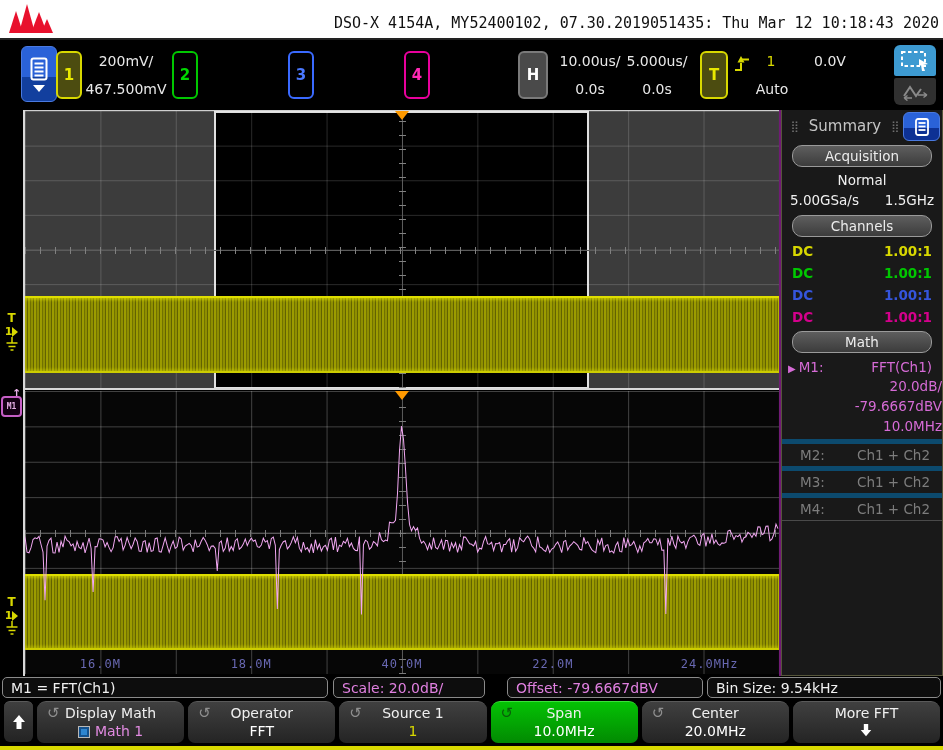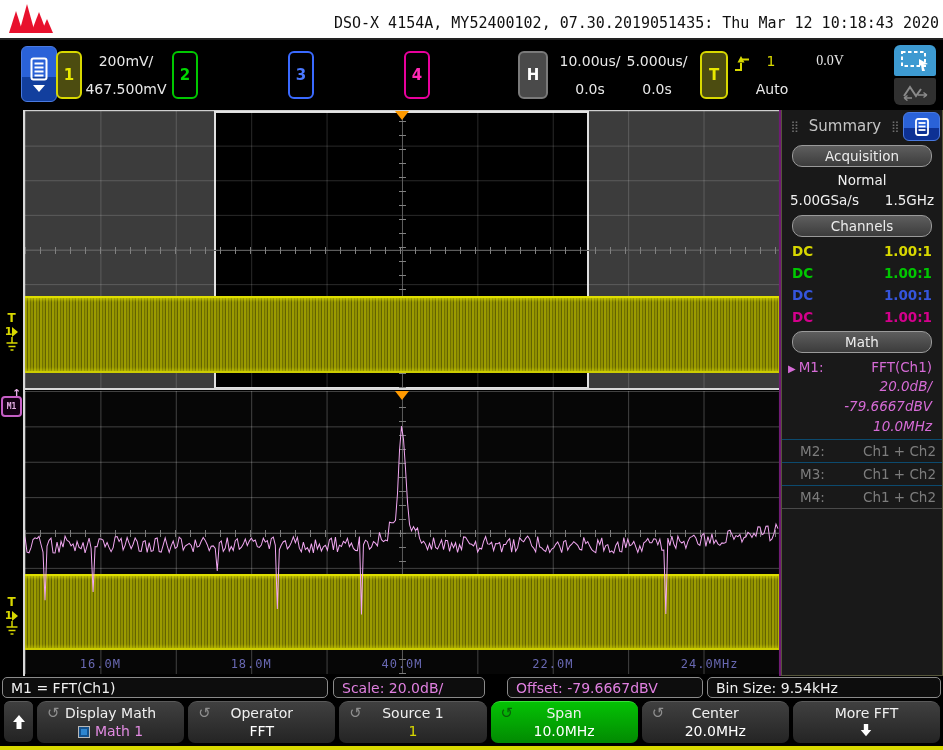--- a/index.html
+++ b/index.html
@@ -160,7 +160,7 @@
     </svg>
     <div class="tb-txt" style="left:756px; top:13px; width:30px; color:#d8d800;">1</div>
     <div class="tb-txt" style="left:750px; top:41px; width:44px;">Auto</div>
-    <div class="tb-txt" style="left:802px; top:13px; width:56px;font-family:Liberation Serif, serif;">0.0V</div>
+    <div class="tb-txt" style="left:802px; top:13px; width:56px;">0.0V</div>
 
     <div class="tr-right">
       <div class="zoom-btn">

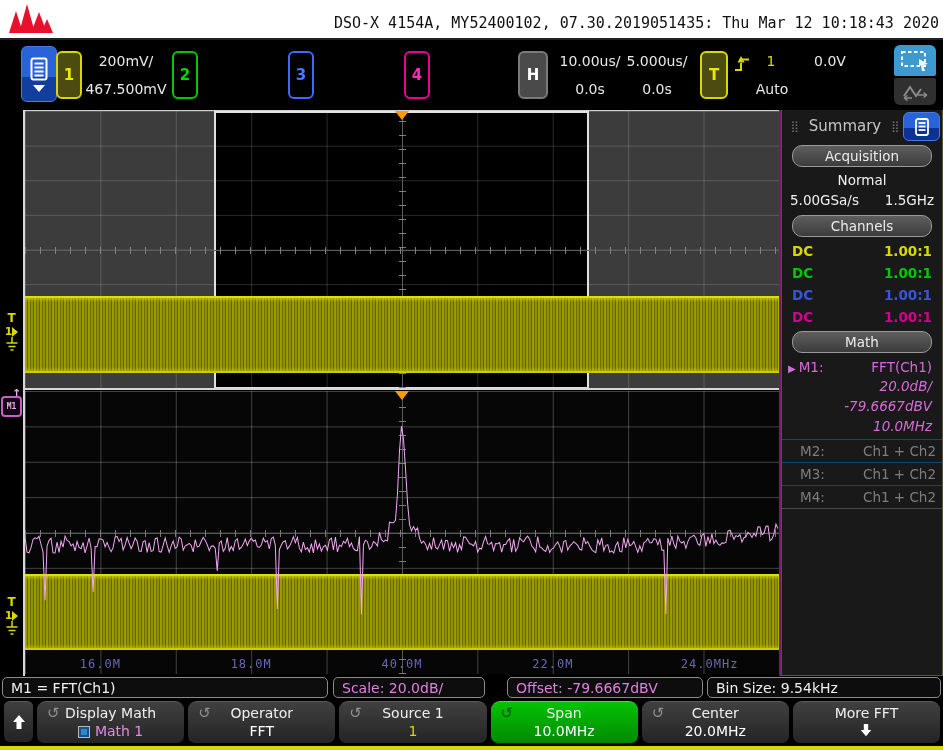--- a/index.html
+++ b/index.html
@@ -84,7 +84,7 @@
   .math-m1 { color:#d66bd6; }
   .m1-head { display:flex; justify-content:space-between; padding:3px 10px 1px 6px; }
   .m1-head .arr { font-size:10px; margin-right:3px; }
-  .m1-val { text-align:right; padding:2px 10px;font-style:italic; }
+  .m1-val { text-align:right; padding:2px 0; }
   .math-row { display:flex; justify-content:space-between; padding:3px 6px 3px 18px; color:#7d7d7d; border-top:1px solid #0c4a6e; }
   .math-sep { border-top:1px solid #4a4a4a; }
 

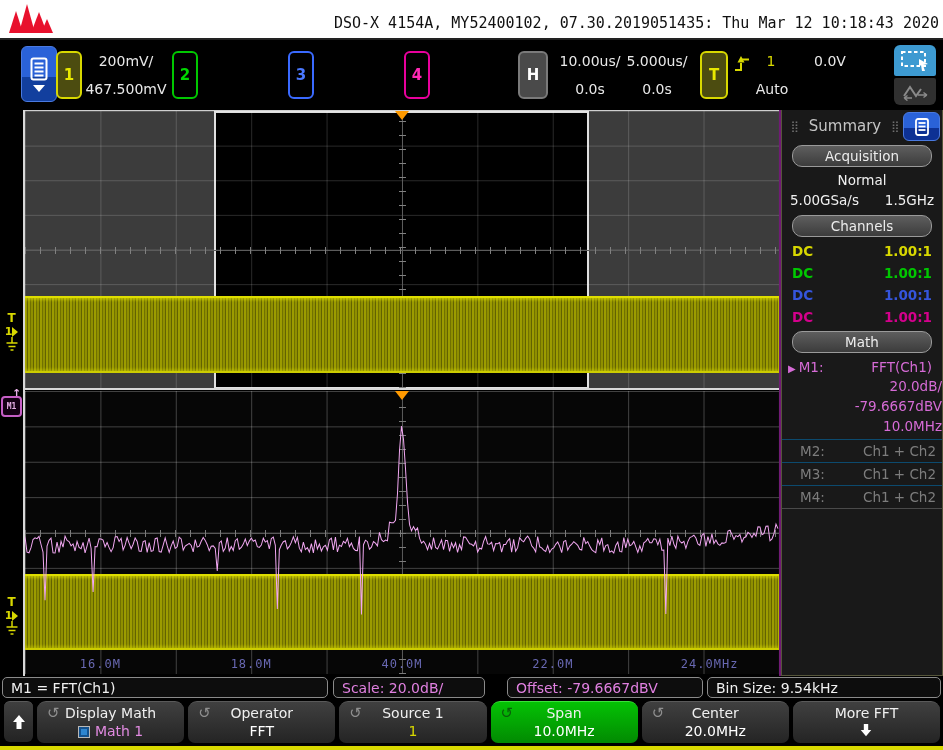--- a/index.html
+++ b/index.html
@@ -85,7 +85,7 @@
   .m1-head { display:flex; justify-content:space-between; padding:3px 10px 1px 6px; }
   .m1-head .arr { font-size:10px; margin-right:3px; }
   .m1-val { text-align:right; padding:2px 0; }
-  .math-row { display:flex; justify-content:space-between; padding:3px 6px 3px 18px; color:#7d7d7d; border-top:1px solid #0c4a6e; }
+  .math-row { display:flex; justify-content:space-between; padding:3px 12px 3px 18px; color:#7d7d7d; border-top:5px solid #0c4a6e; }
   .math-sep { border-top:1px solid #4a4a4a; }
 
   

